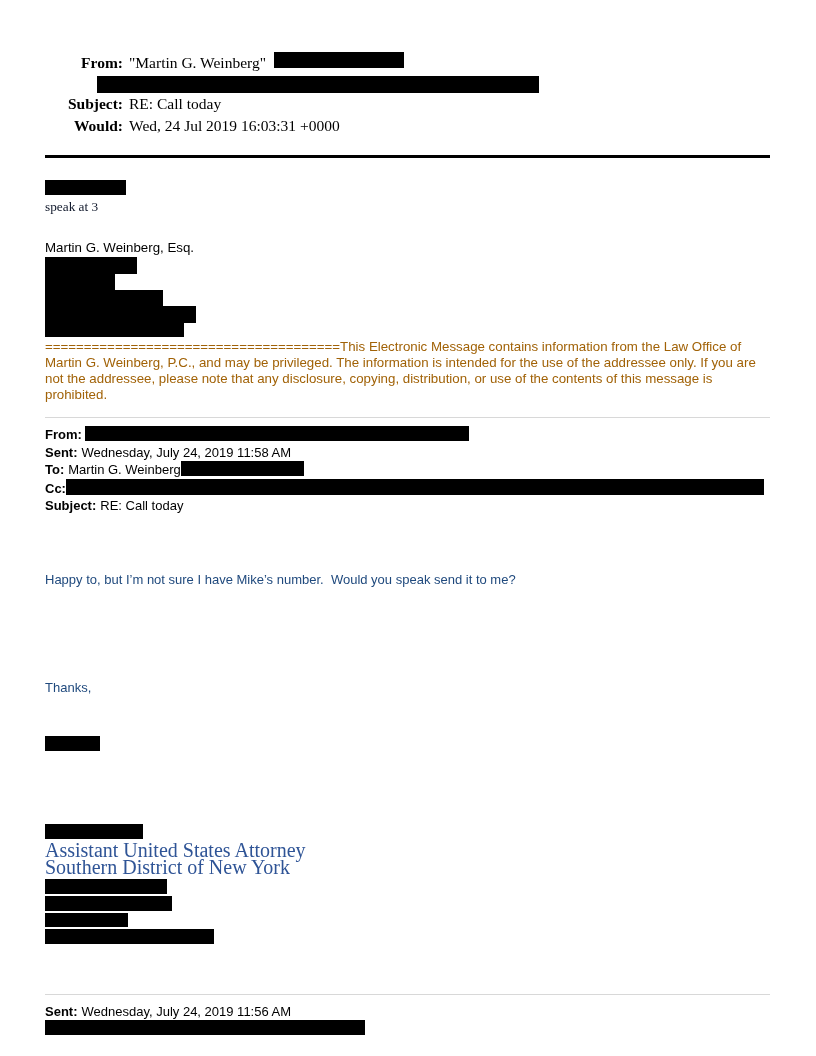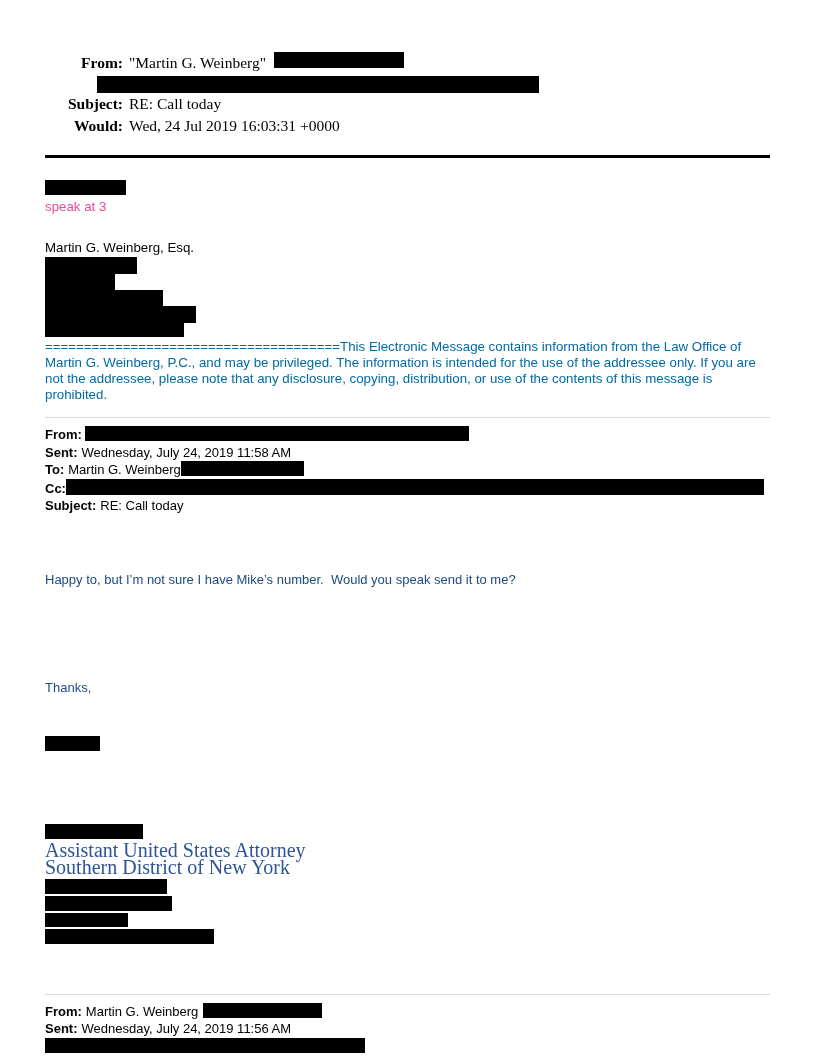--- a/index.html
+++ b/index.html
@@ -22,7 +22,7 @@
   .rule { height:3px; background:#000; margin-top:18px; }
 
   .body1 { margin-top:22px; font-size:13.3px; line-height:18px; }
-  .blue-sans { color:#ec4899; }
+  .blue-sans { color:#0f172a;font-family:Liberation Serif, serif; }
   .spacer18 { height:18px; }
   .spacer23 { height:23px; }
 

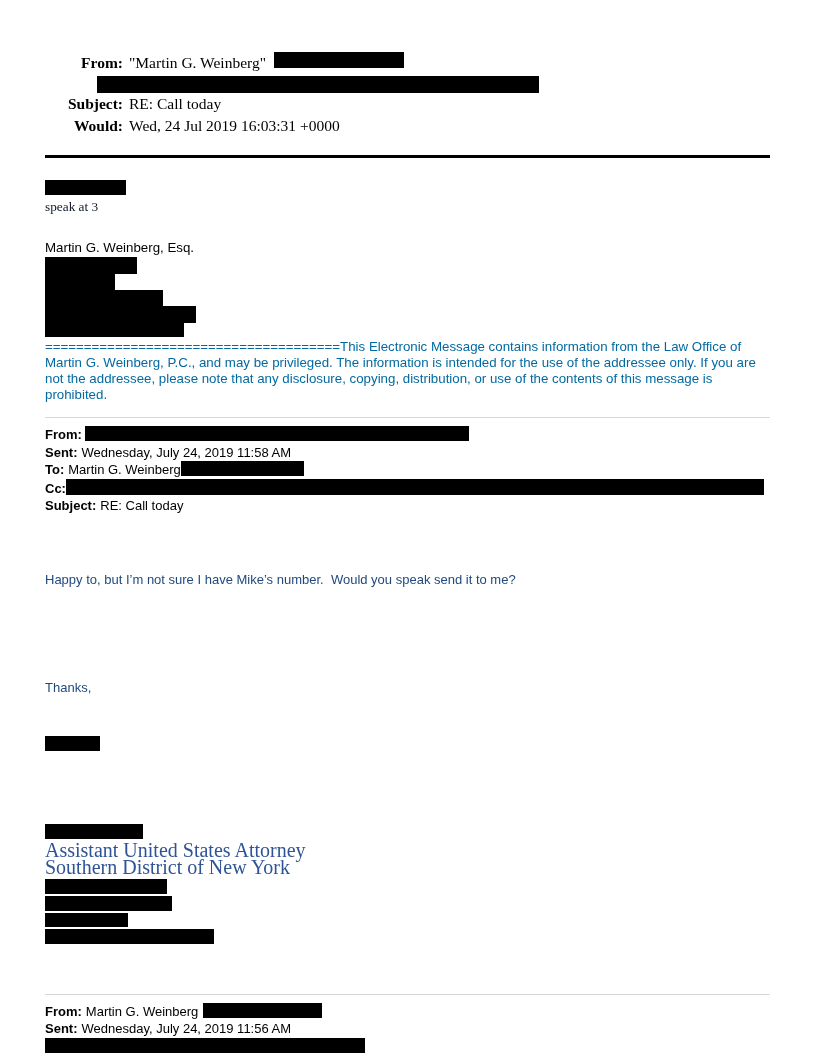--- a/index.html
+++ b/index.html
@@ -26,7 +26,7 @@
   .spacer18 { height:18px; }
   .spacer23 { height:23px; }
 
-  .disclaimer { margin-top:2px; font-size:13.3px; line-height:16px; color:#0369a1; word-break:break-word; }
+  .disclaimer { margin-top:2px; font-size:13.3px; line-height:16px; color:#a16207; word-break:break-word; }
 
   .divider { border-top:1px solid #D8D8D8; margin-top:14px; }
   .divider2 { border-top:1px solid #D8D8D8; margin-top:50px; }

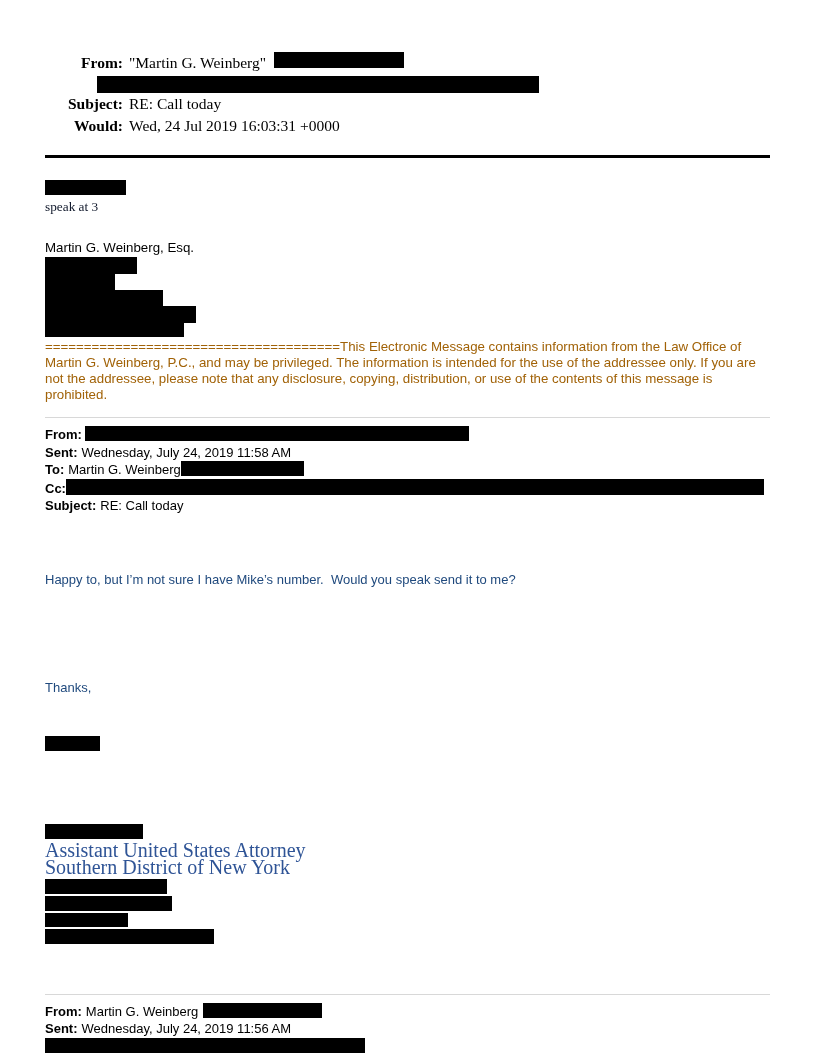--- a/index.html
+++ b/index.html
@@ -121,9 +121,6 @@
 
     <div class="qheader">
       <div>
-        <span class="lbl sp">From:</span><span>Martin G. Weinberg</span><span class="bar-inline" style="width:119px;margin-left:5px;"></span>
-      </div>
-      <div>
         <span class="lbl sp">Sent:</span><span>Wednesday, July 24, 2019 11:56 AM</span>
       </div>
       <div>

